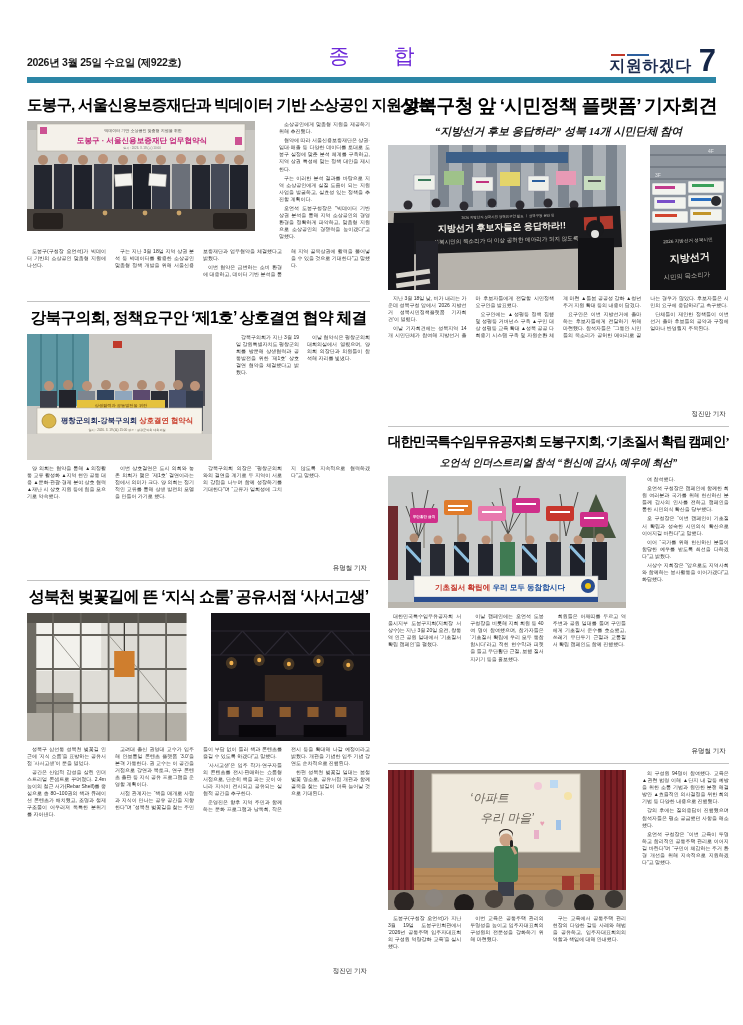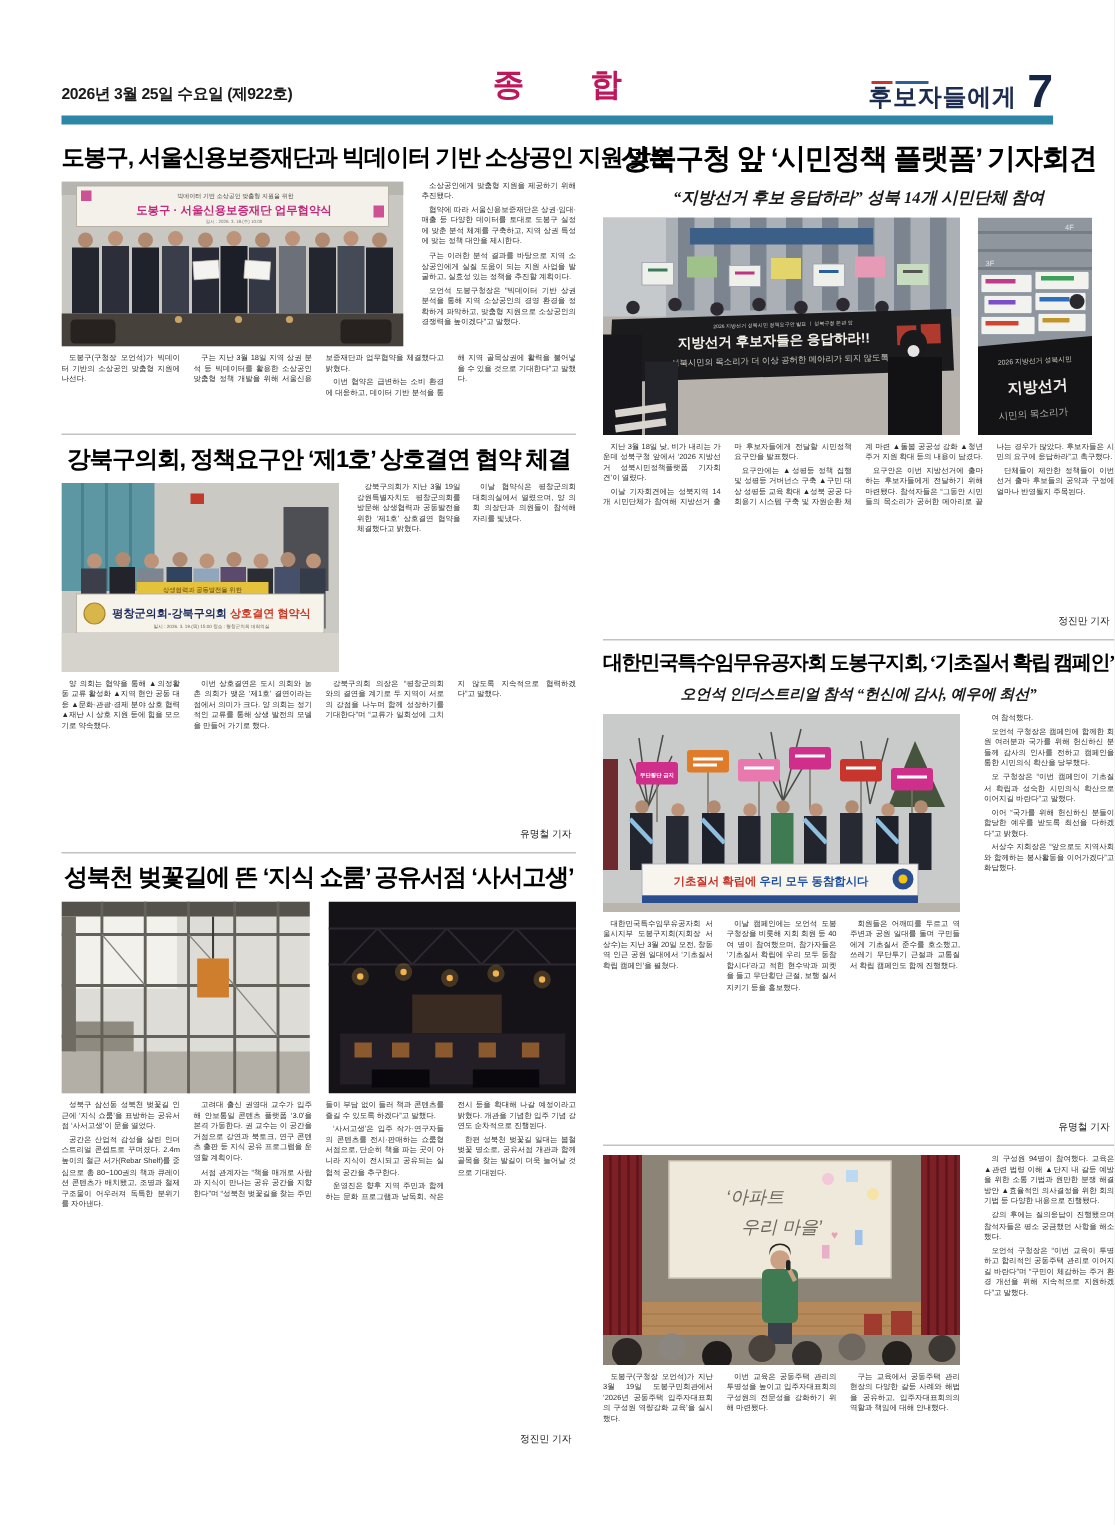--- a/index.html
+++ b/index.html
@@ -7,7 +7,7 @@
   .page {
     width:743px; height:1025px; margin:0 auto; background:#ffffff;
     position:relative; font-family:"Liberation Sans", sans-serif; color:#111;
-    padding:0 41px; overflow:hidden;
+    padding:0 27px; overflow:hidden;
   }
   
   .hdr { position:relative; padding-top:46px; }

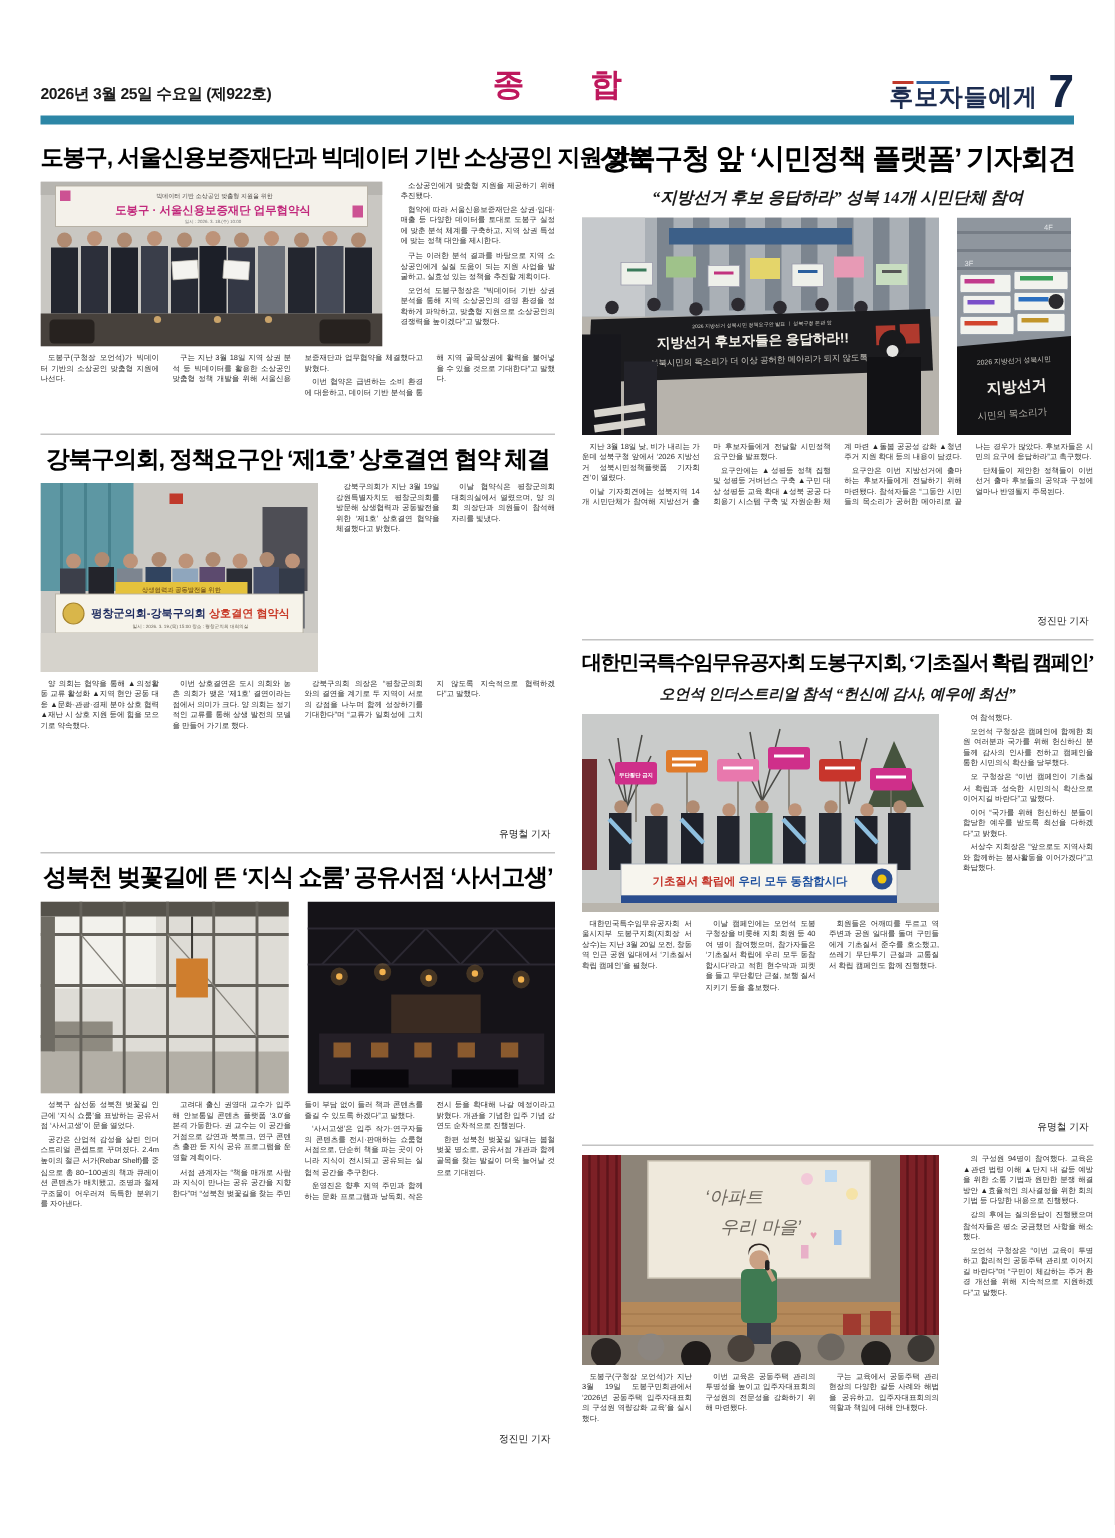--- a/index.html
+++ b/index.html
@@ -14,7 +14,7 @@
   .hdr-row { position:relative; height:26px; }
   .issue-date { position:absolute; left:0; bottom:2px; font-size:10.5px; font-weight:bold; color:#1a1a1a; letter-spacing:-0.3px; }
   .section-title { position:absolute; left:50%; bottom:2px; transform:translateX(-50%);
-    font-size:21px; font-weight:700; letter-spacing:44px; margin-right:-44px; white-space:nowrap; padding-left:44px; color:#be185d;}
+    font-size:21px; font-weight:400; letter-spacing:44px; margin-right:-44px; white-space:nowrap; padding-left:44px; color:#6d28d9;}
   .brand { position:absolute; right:0; bottom:-2px; display:flex; align-items:flex-end; gap:7px; }
   .logo { display:flex; flex-direction:column; align-items:flex-start; line-height:1; }
   .logo-tagline { display:flex; gap:2px; margin-bottom:2px; margin-left:2px; }

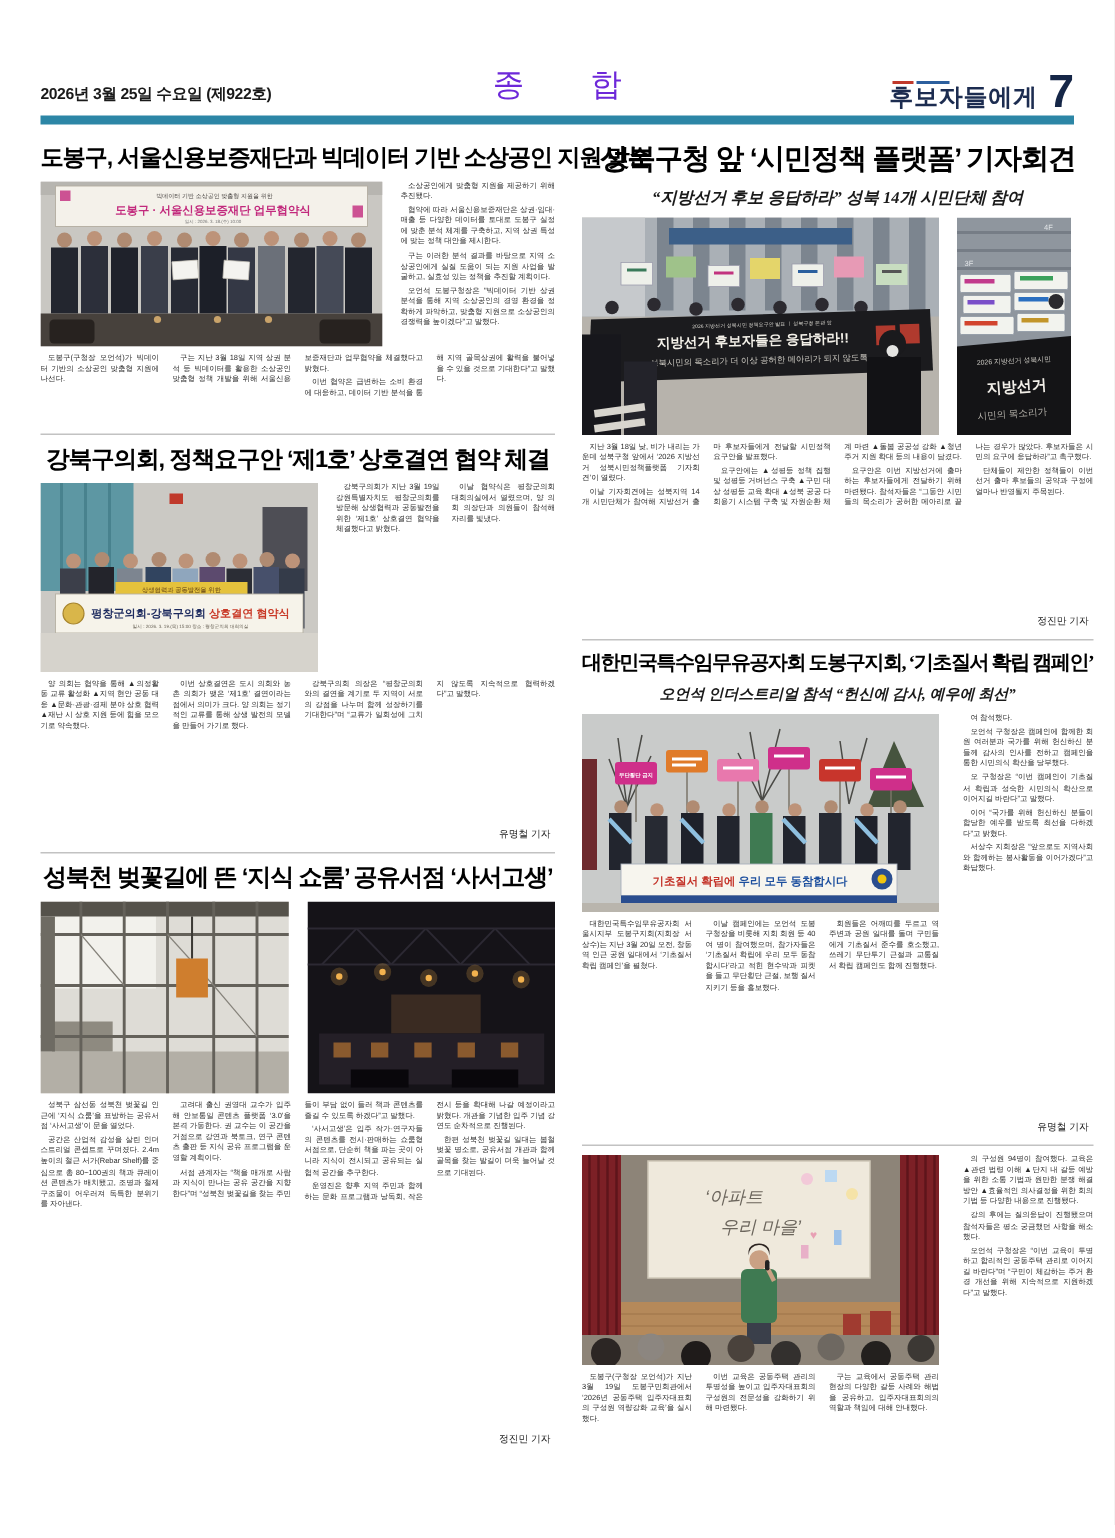--- a/index.html
+++ b/index.html
@@ -66,7 +66,7 @@
               <i class="r"></i>
               <i class="b"></i>
             </span>
-          <span class="logo-main">후보자들에게</span>
+          <span class="logo-main">지원하겠다</span>
         </span>
         <span class="page-number">7</span>
       </span>

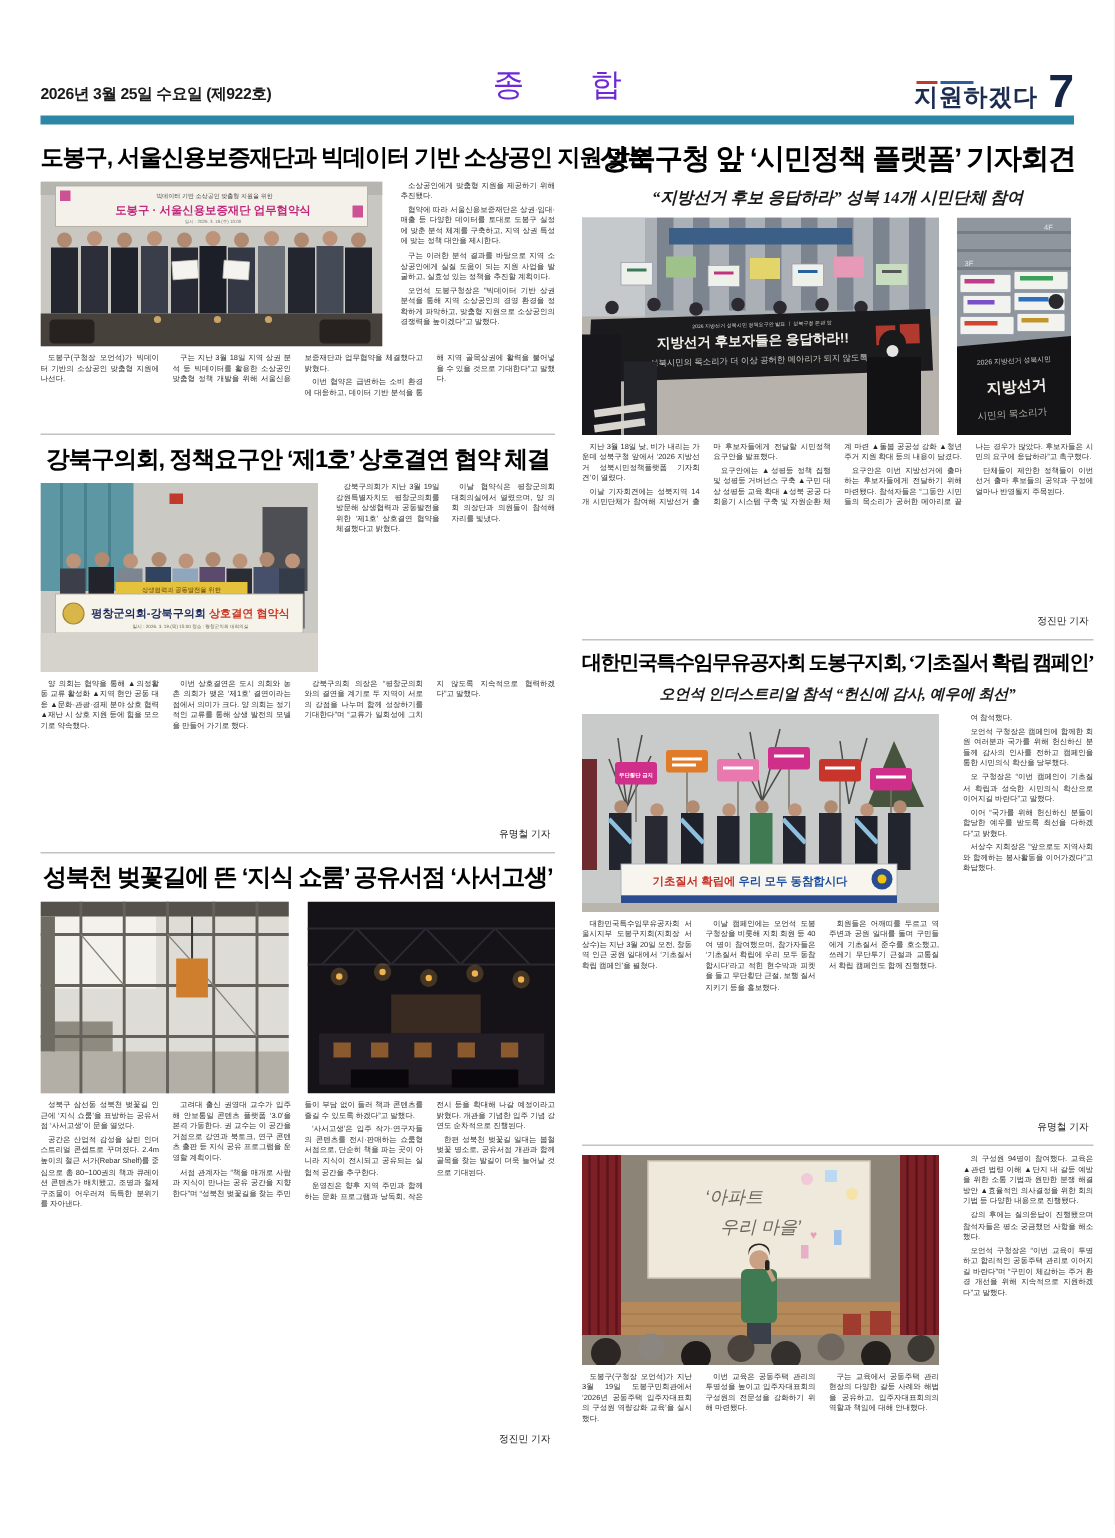--- a/index.html
+++ b/index.html
@@ -36,7 +36,7 @@
   .h-a5 { font-size:16px; } .h-a6 { font-size:14.6px; }
   .subhead { text-align:center; font-family:"Liberation Serif", serif; font-weight:bold; color:#1a1a1a; margin:0 0 6px;font-style:italic; }
   .sh-a2 { font-size:11px; } .sh-a4 { font-size:10px; } .sh-a5 { font-size:10.5px; margin-top:-1px; }
-  .photo-row { display:flex; gap:12px; }
+  .photo-row { display:flex; gap:24px; }
   .photo { display:block; }
   .photo svg { display:block; width:100%; height:100%; }
   .smalltext p { margin:0 0 2px; text-indent:5px; }

